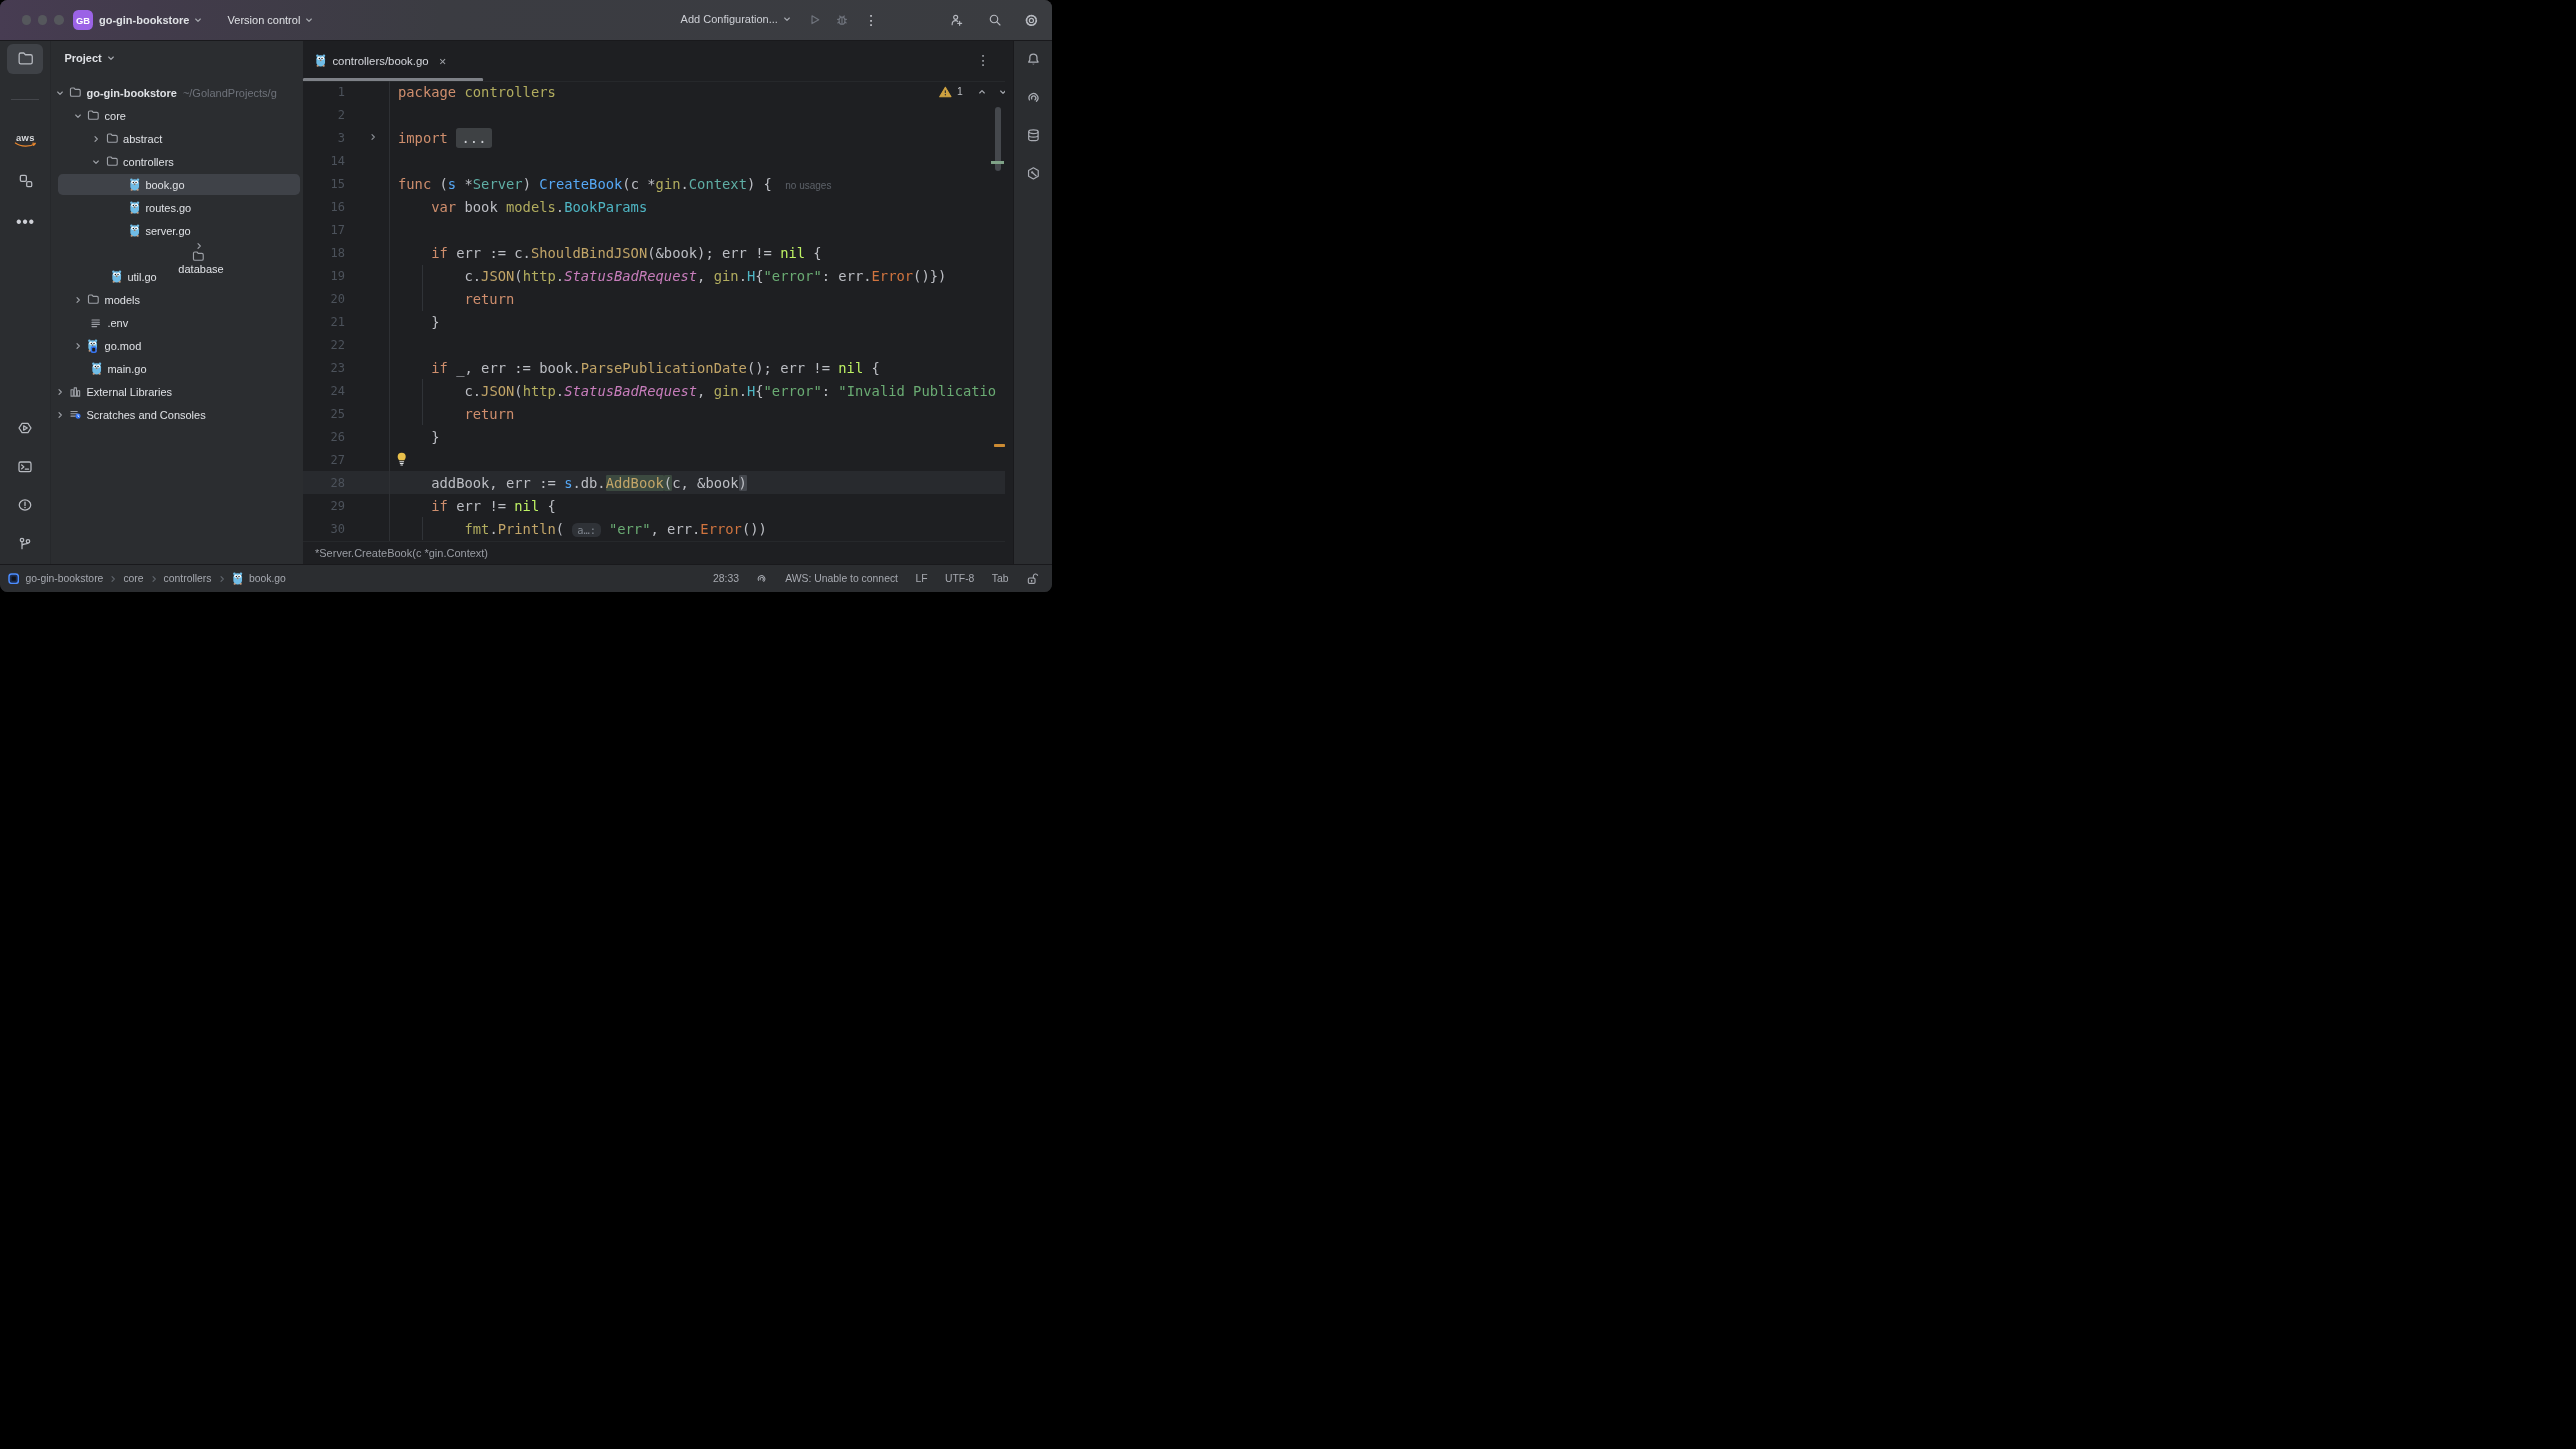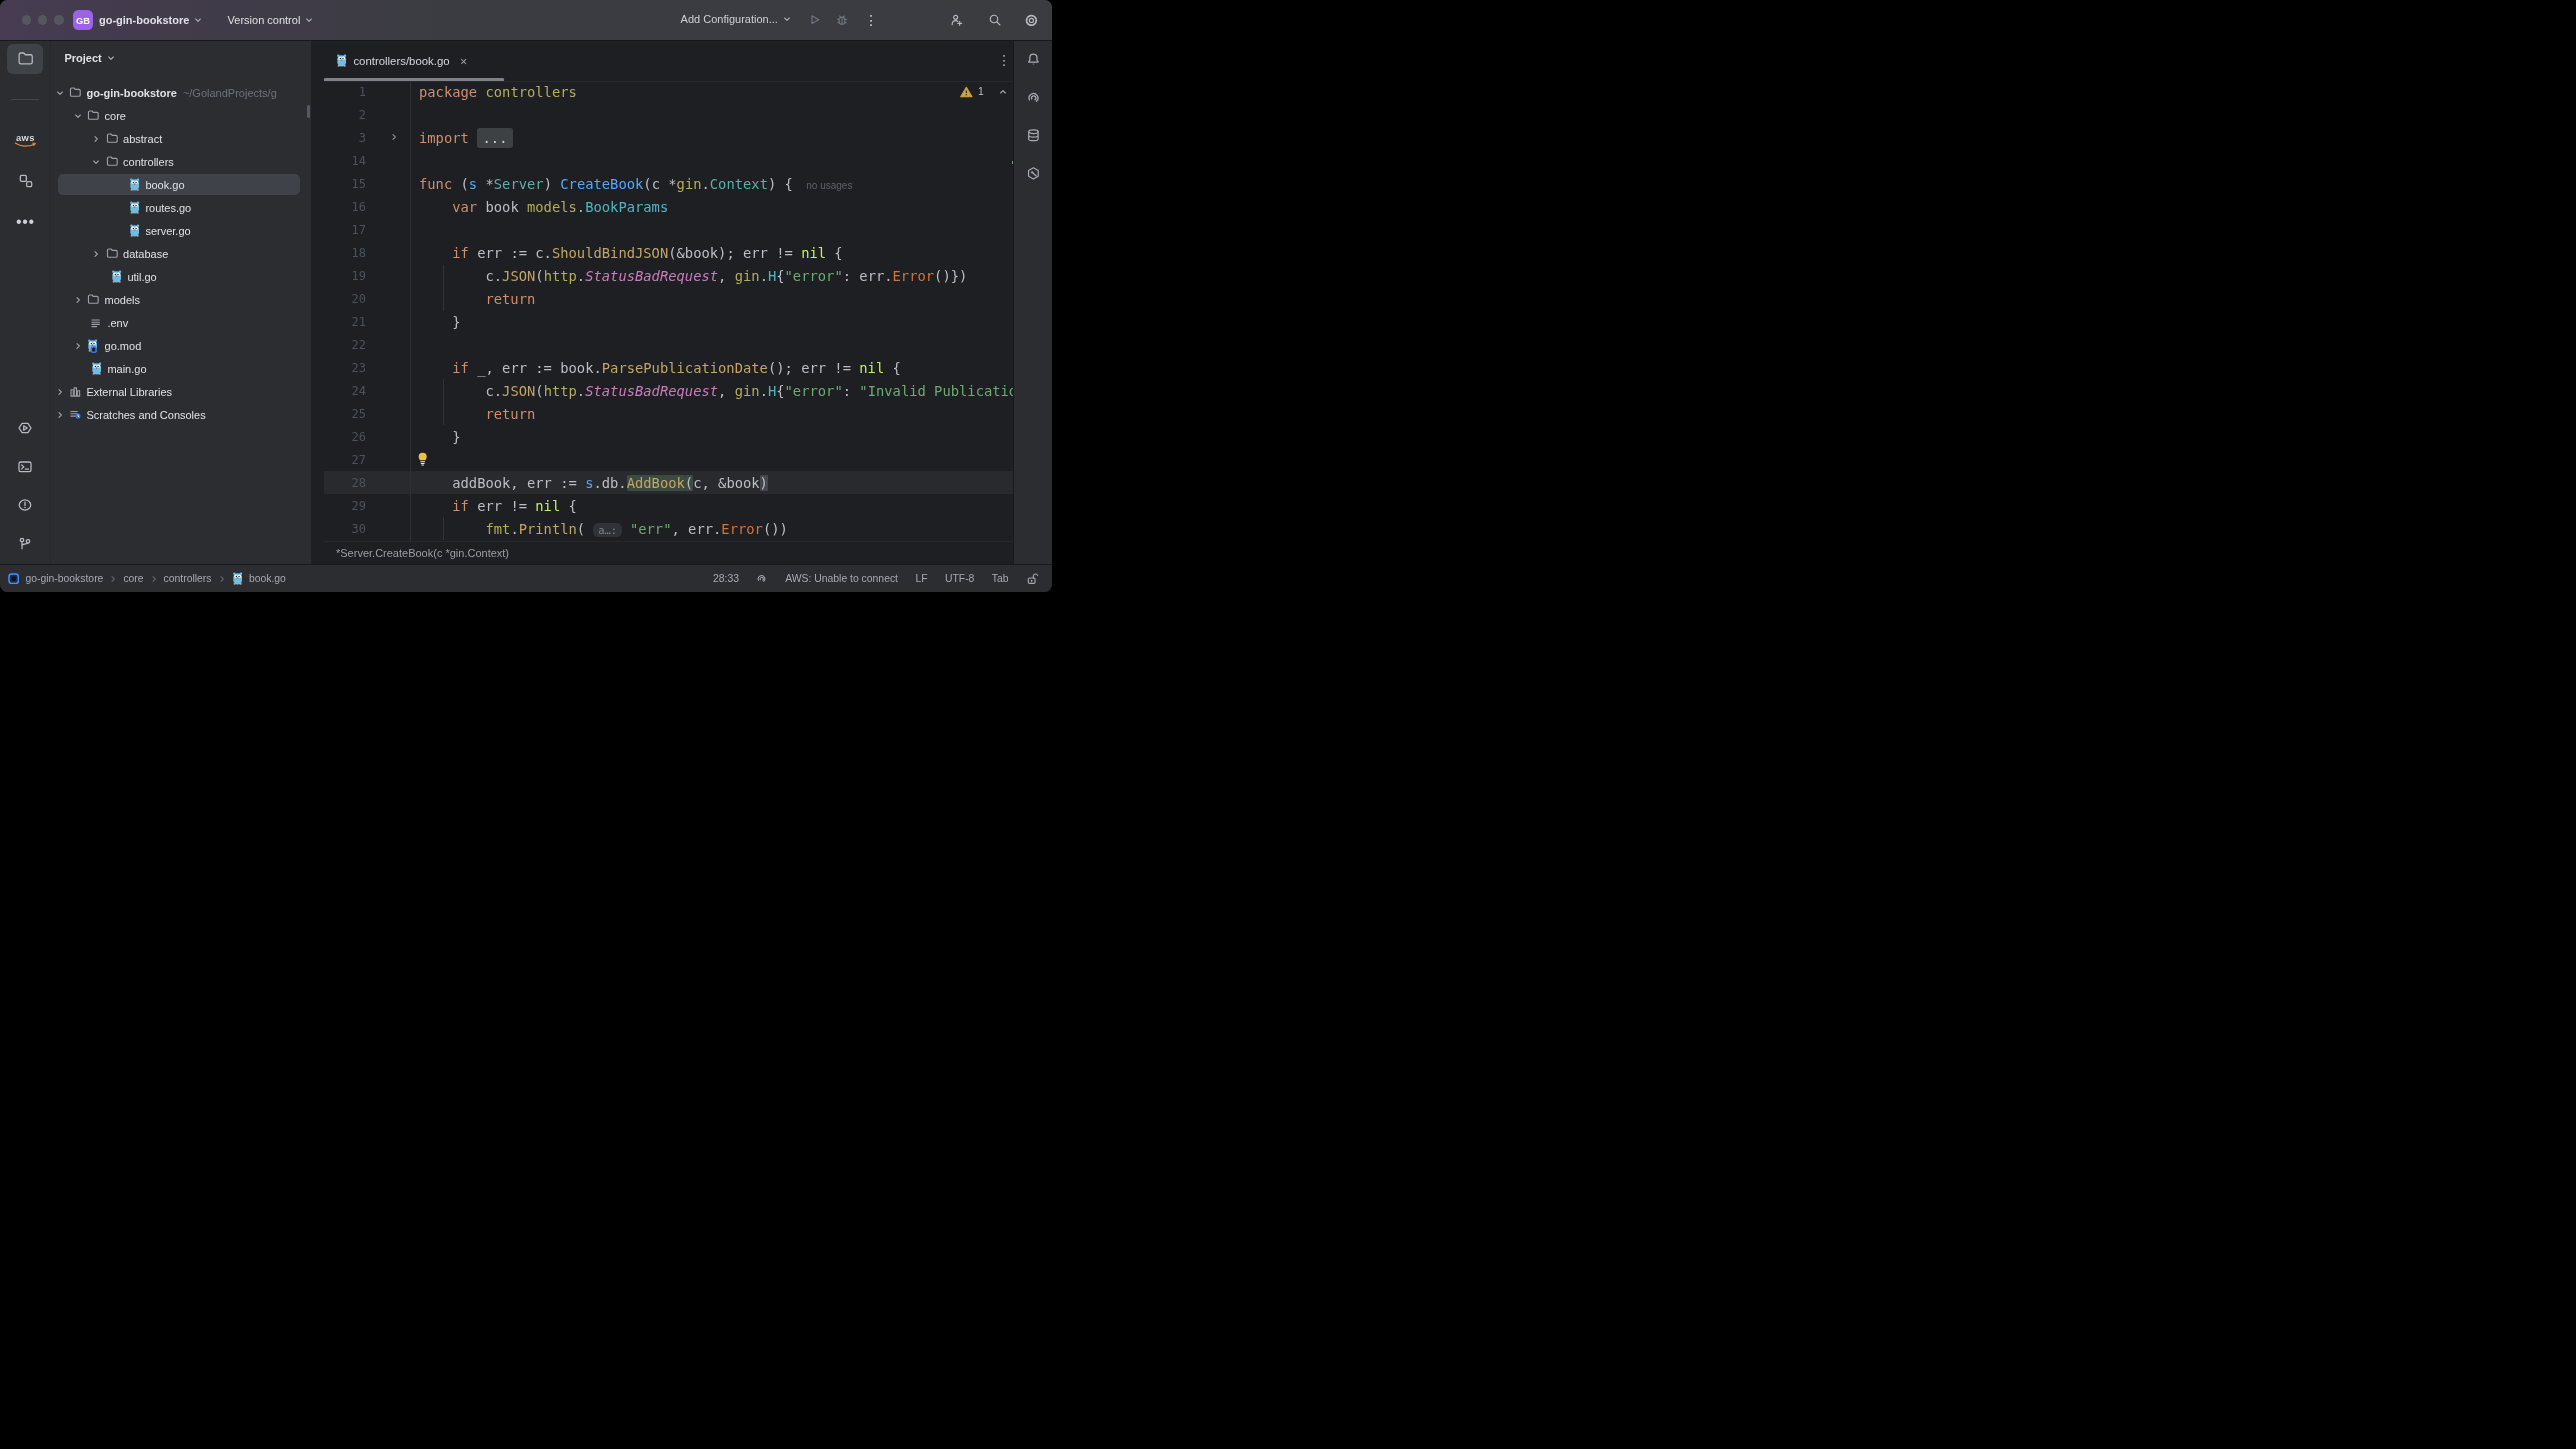--- a/index.html
+++ b/index.html
@@ -44,7 +44,7 @@
   .pscroll{position:absolute;right:1.3px;top:64px;width:2.7px;height:13.4px;border-radius:1.3px;background:#55585E;}
 
   
-  .editor{position:absolute;left:324px;top:41px;width:702px;height:523px;background:#1E1F22;}
+  .editor{position:absolute;left:303px;top:41px;width:702px;height:523px;background:#1E1F22;}
   .tabbar{position:absolute;left:0;top:0;width:100%;height:40px;border-bottom:0.7px solid #26282B;display:flex;align-items:center;}
   .tab{display:flex;align-items:center;gap:6px;padding-left:12px;color:#D5D7DC;font-size:11.4px;}
   .tabclose{color:#9DA0A6;font-size:9.4px;margin-left:4px;}

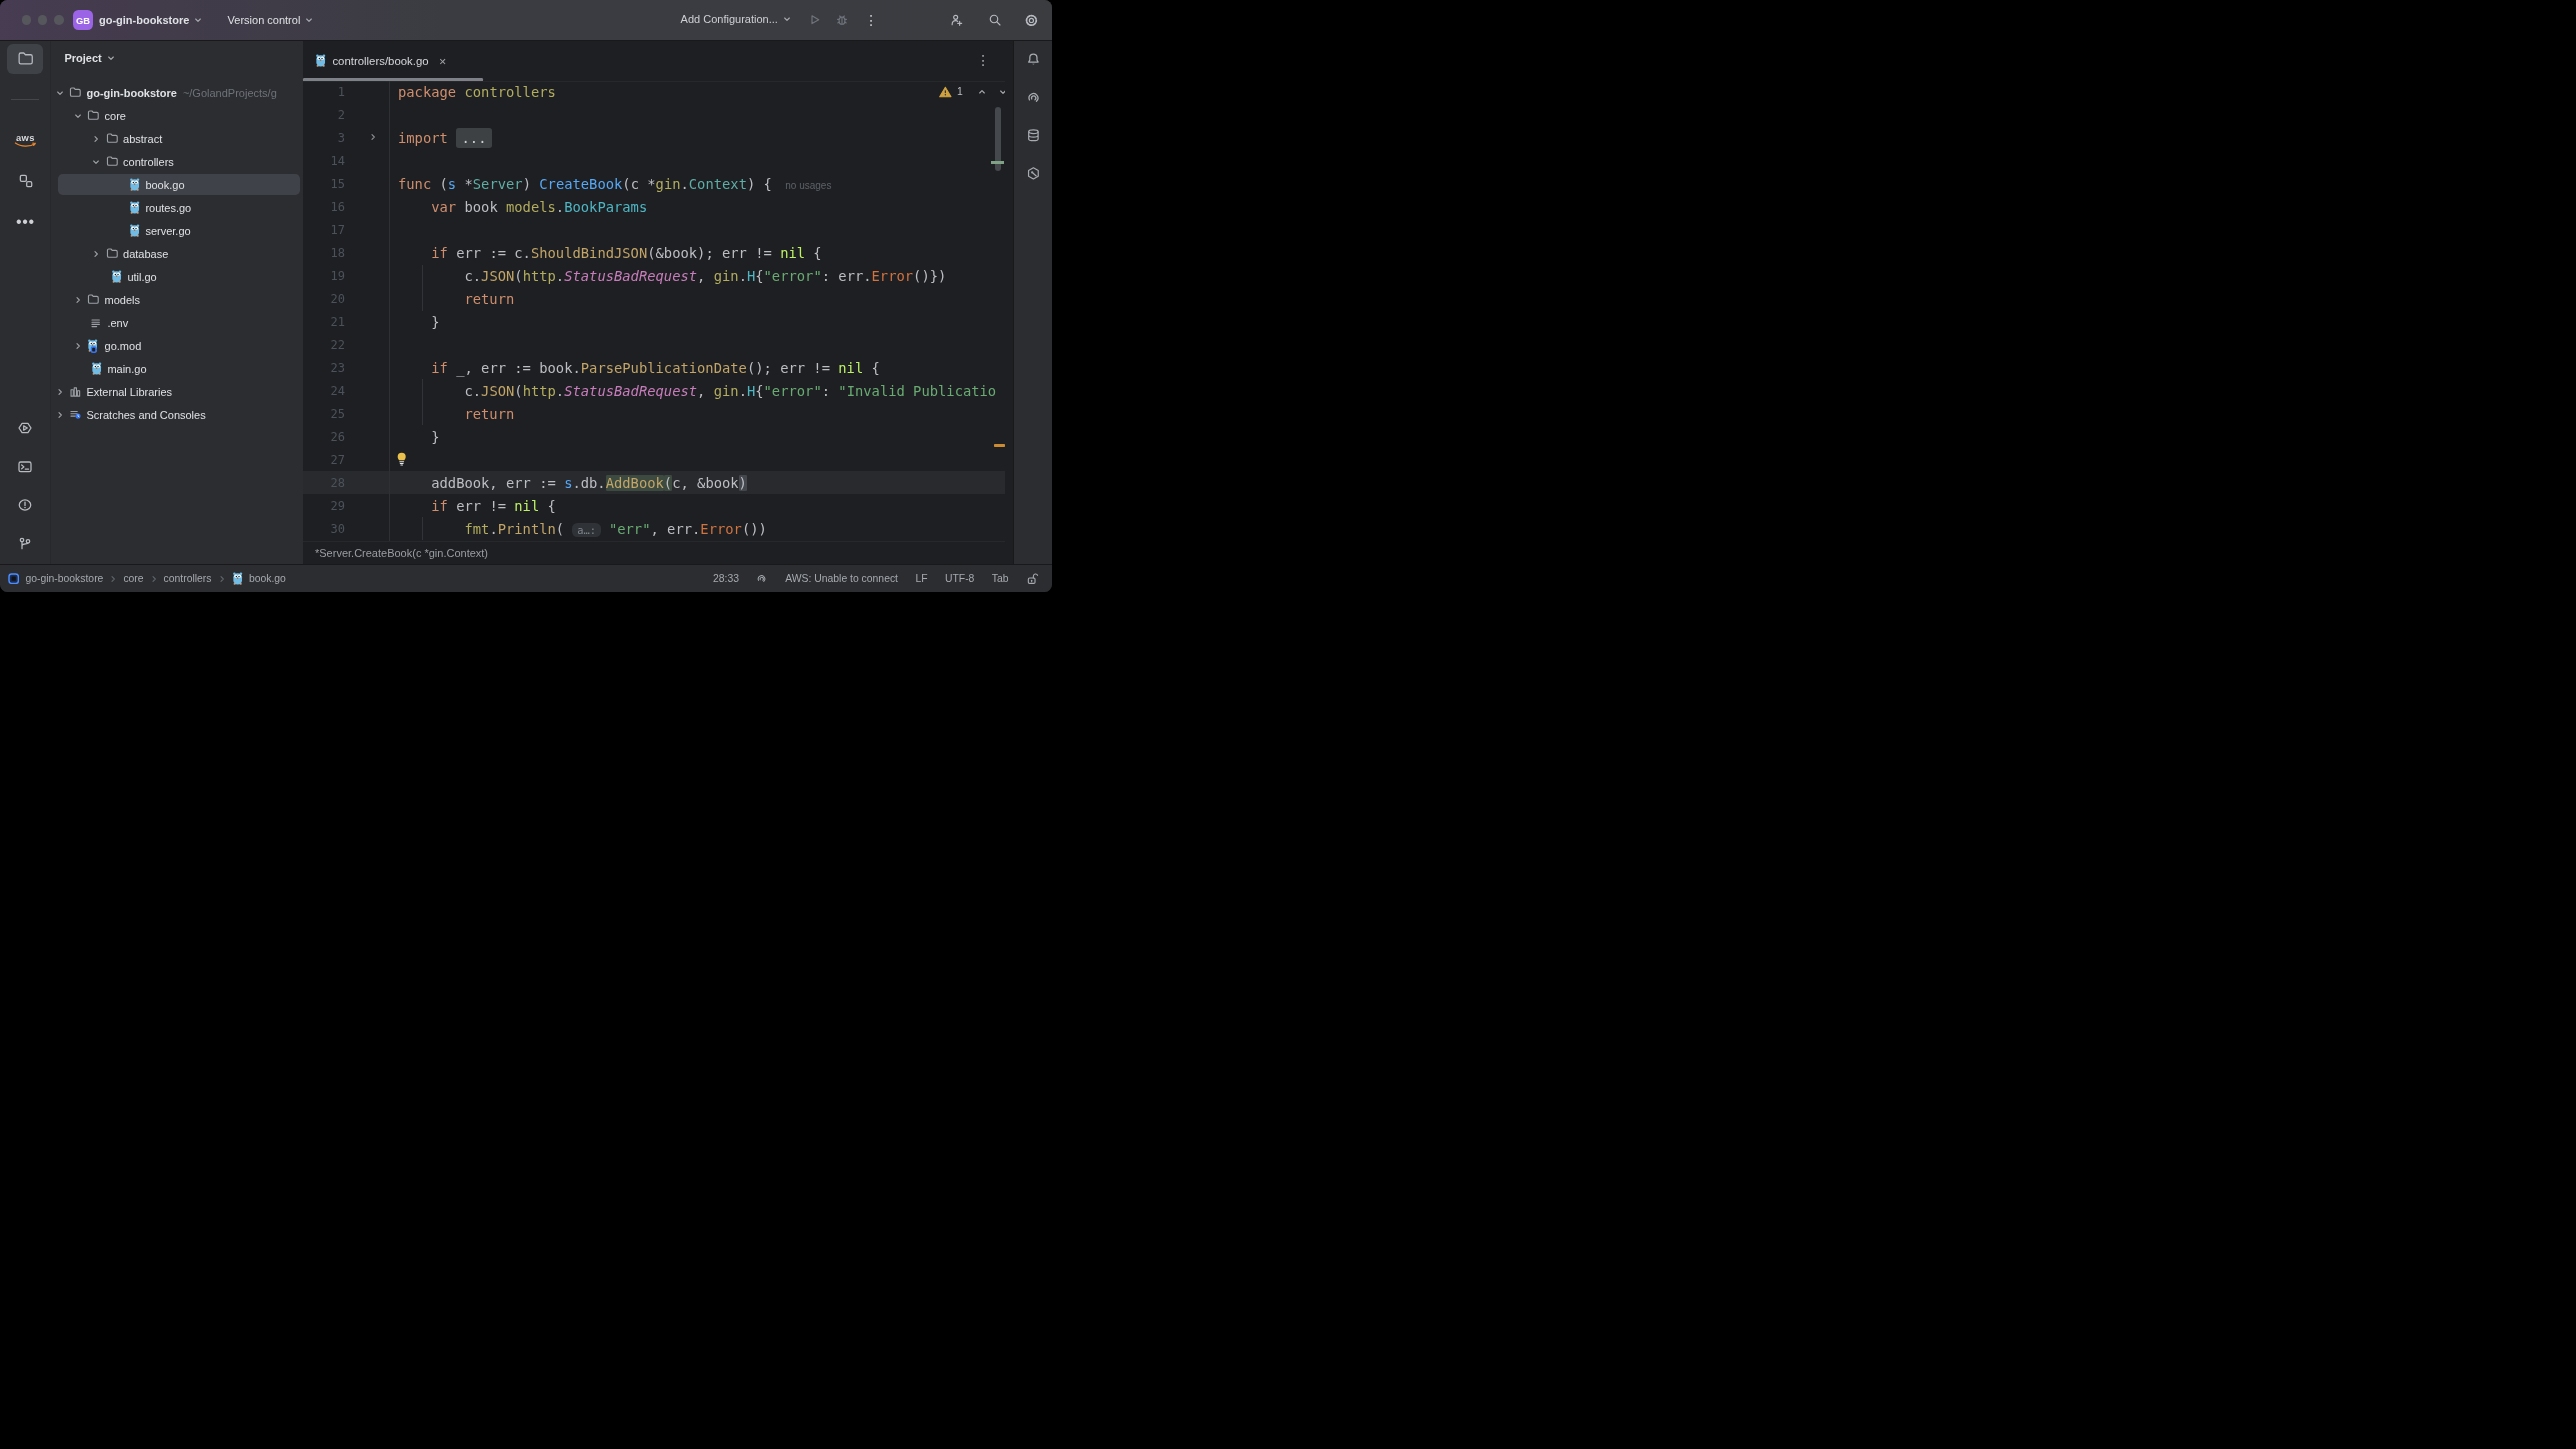--- a/index.html
+++ b/index.html
@@ -341,7 +341,7 @@
           </span>
           <span class="tlabel">server.go</span>
         </div>
-        <div class="trow" style="padding-left: 40px;">
+        <div class="trow" style="padding-left: 40px; flex-direction: column;">
           <span class="chevi">
             <svg width="8" height="8" viewBox="0 0 12 12" fill="none" stroke="currentColor" stroke-width="1.7" stroke-linecap="round" stroke-linejoin="round">
               <path d="M4.5 2.5 L8 6 L4.5 9.5"></path>

